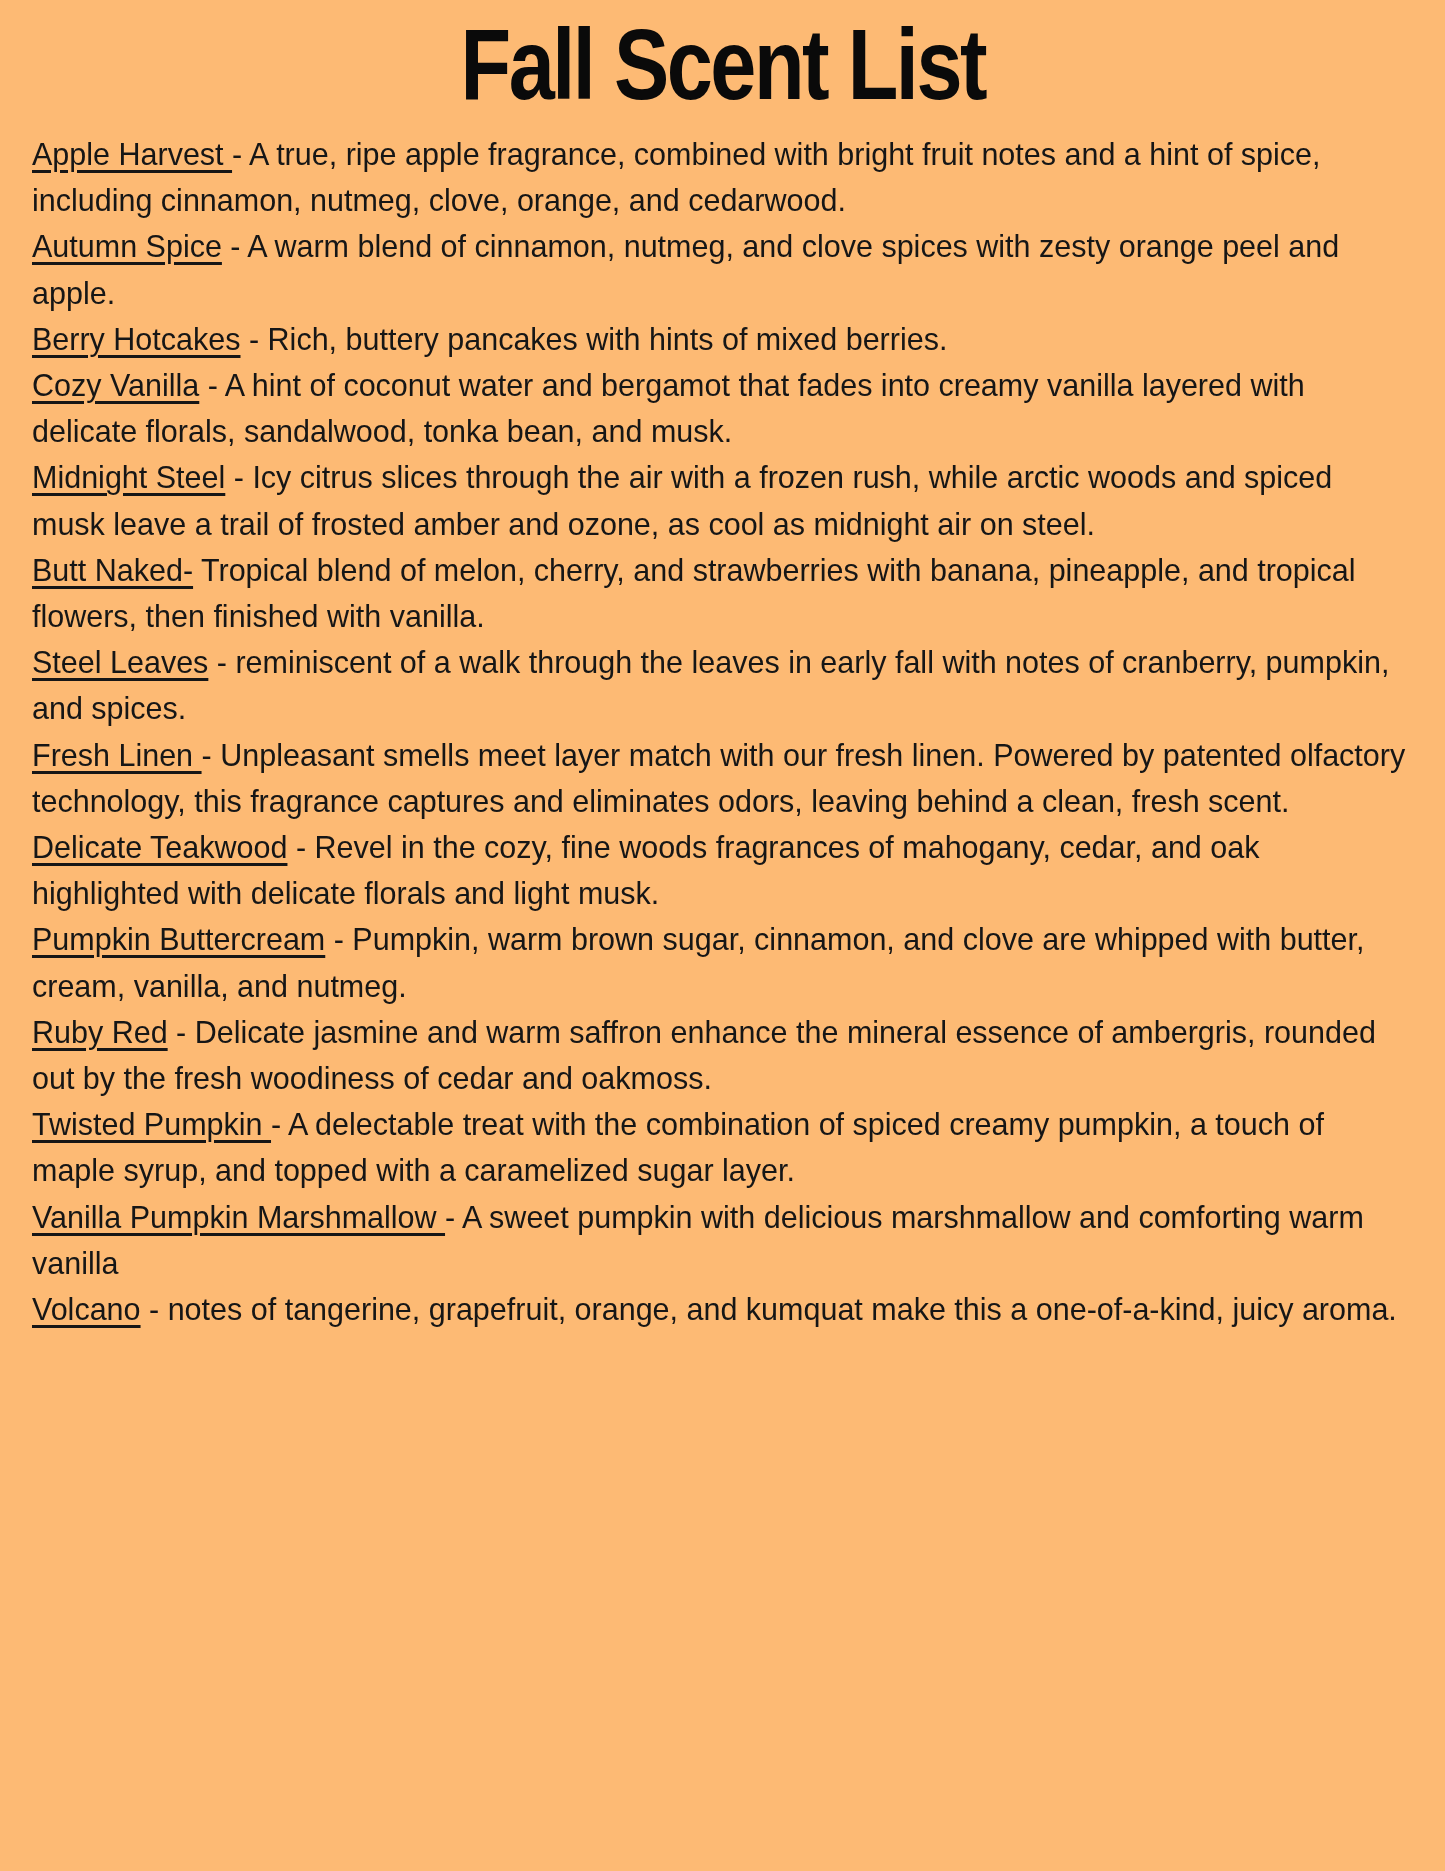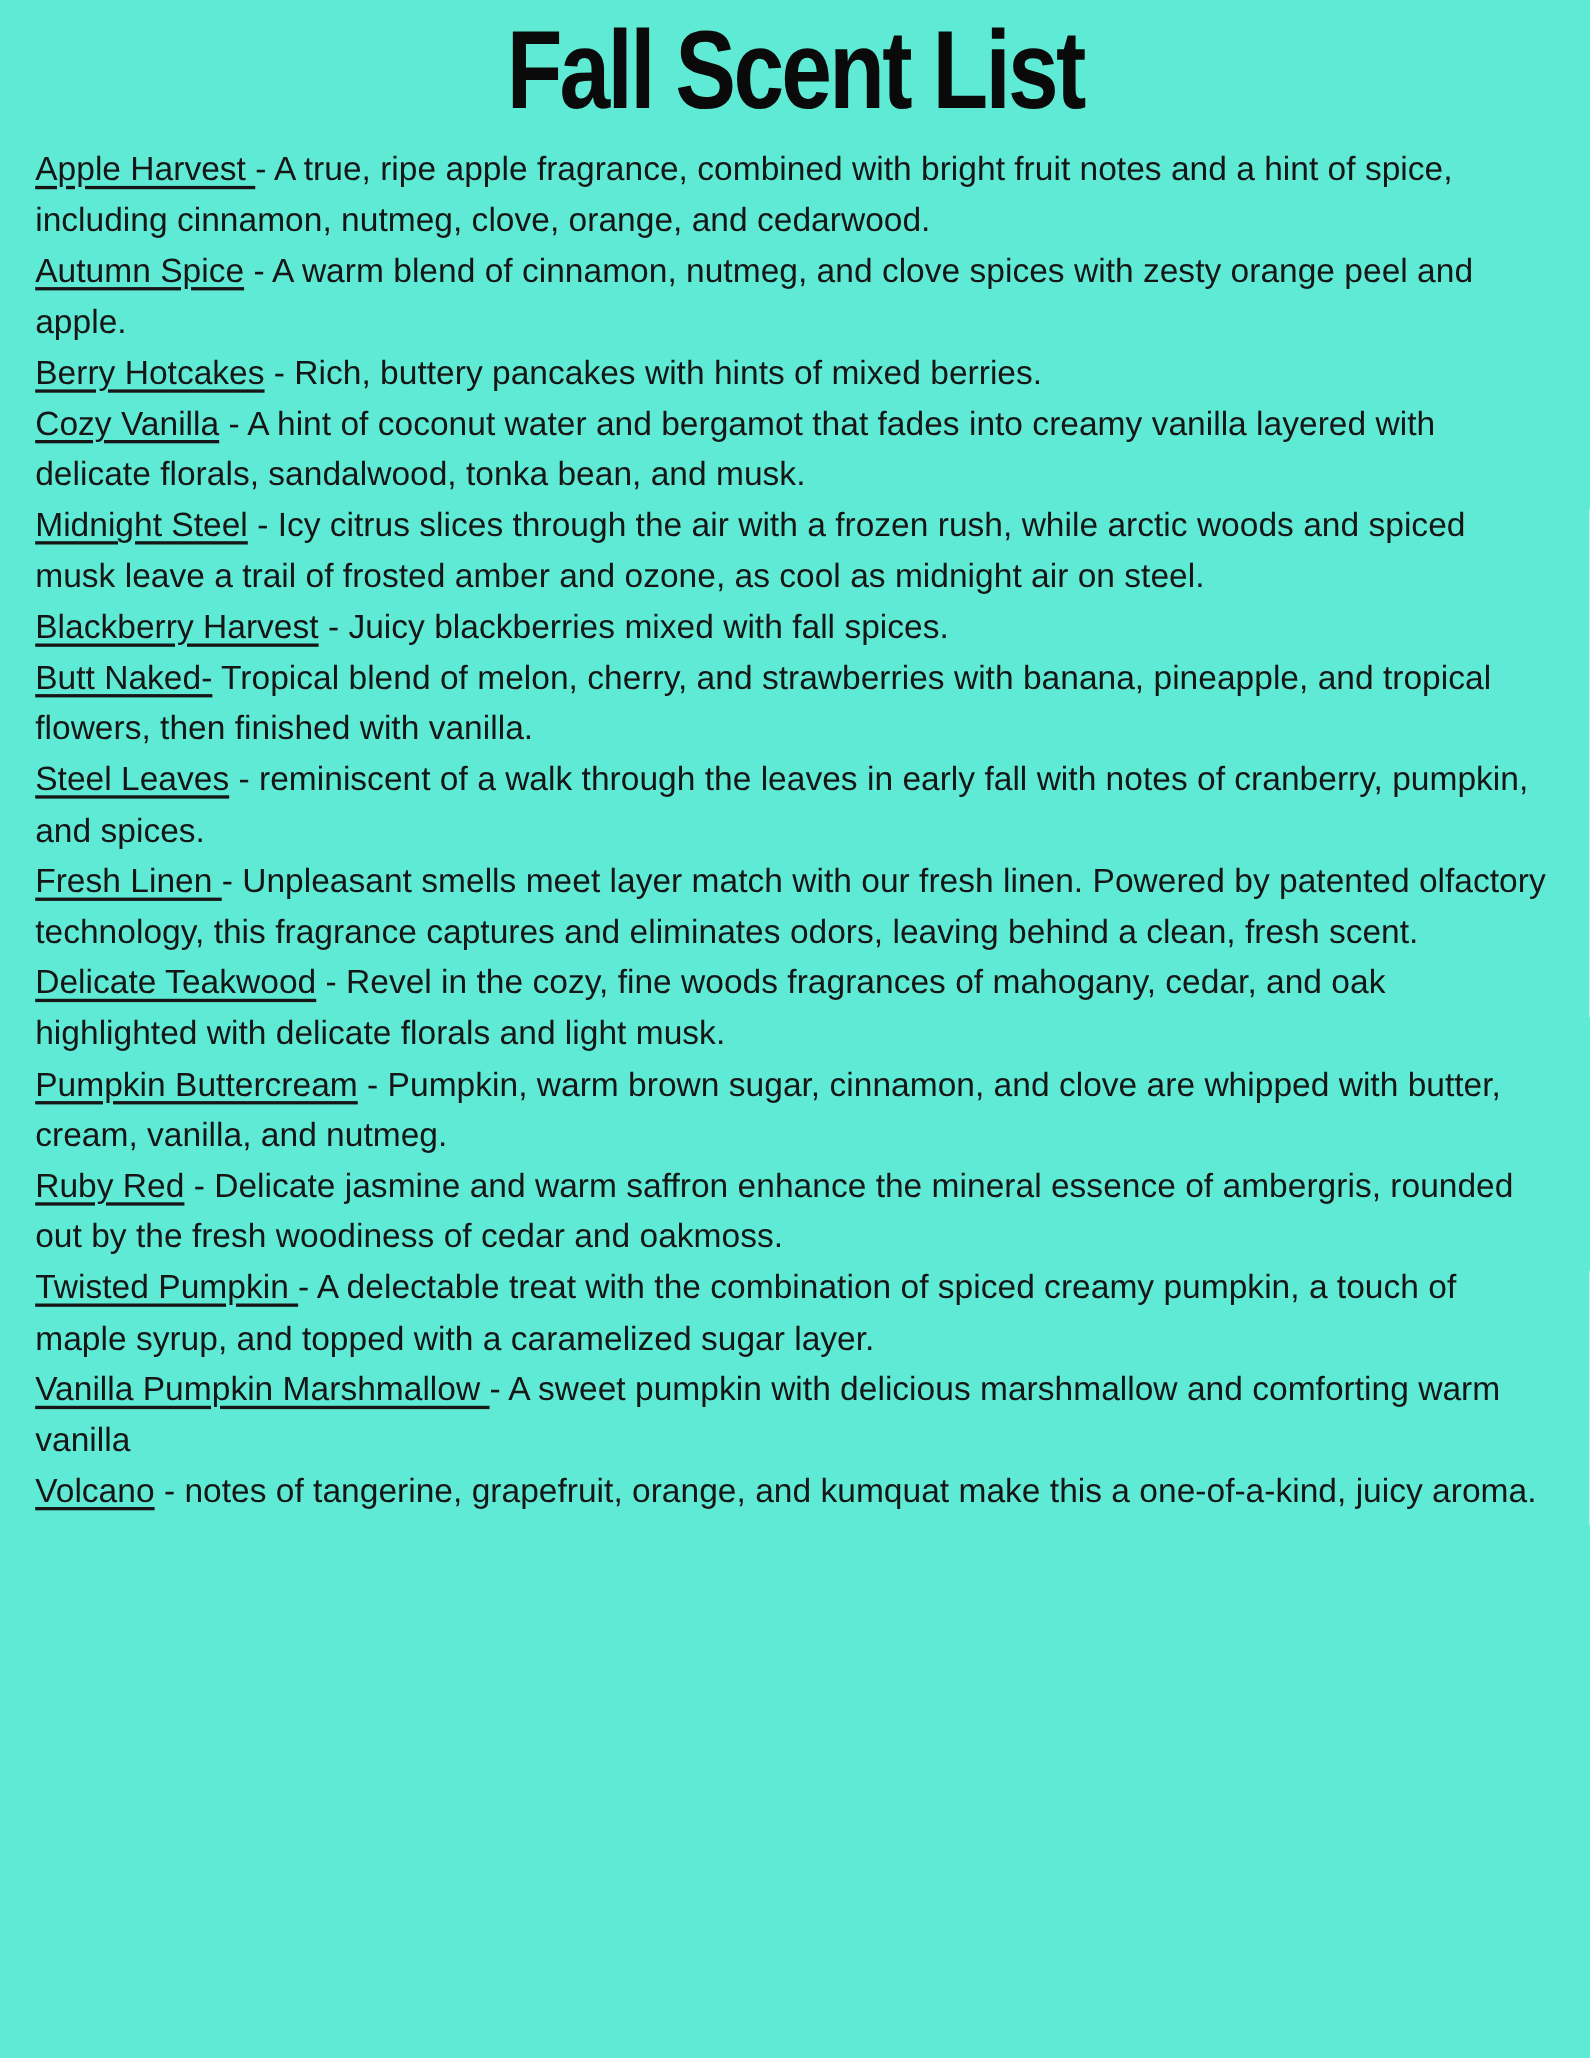--- a/index.html
+++ b/index.html
@@ -11,7 +11,7 @@
     width: 1445px;
     height: 1871px;
     margin: 0 auto;
-    background: #5eead4;
+    background: #fdba74;
     box-sizing: border-box;
     padding: 14px 32px 0 32px;
     font-family: "Liberation Sans", "DejaVu Sans", sans-serif;

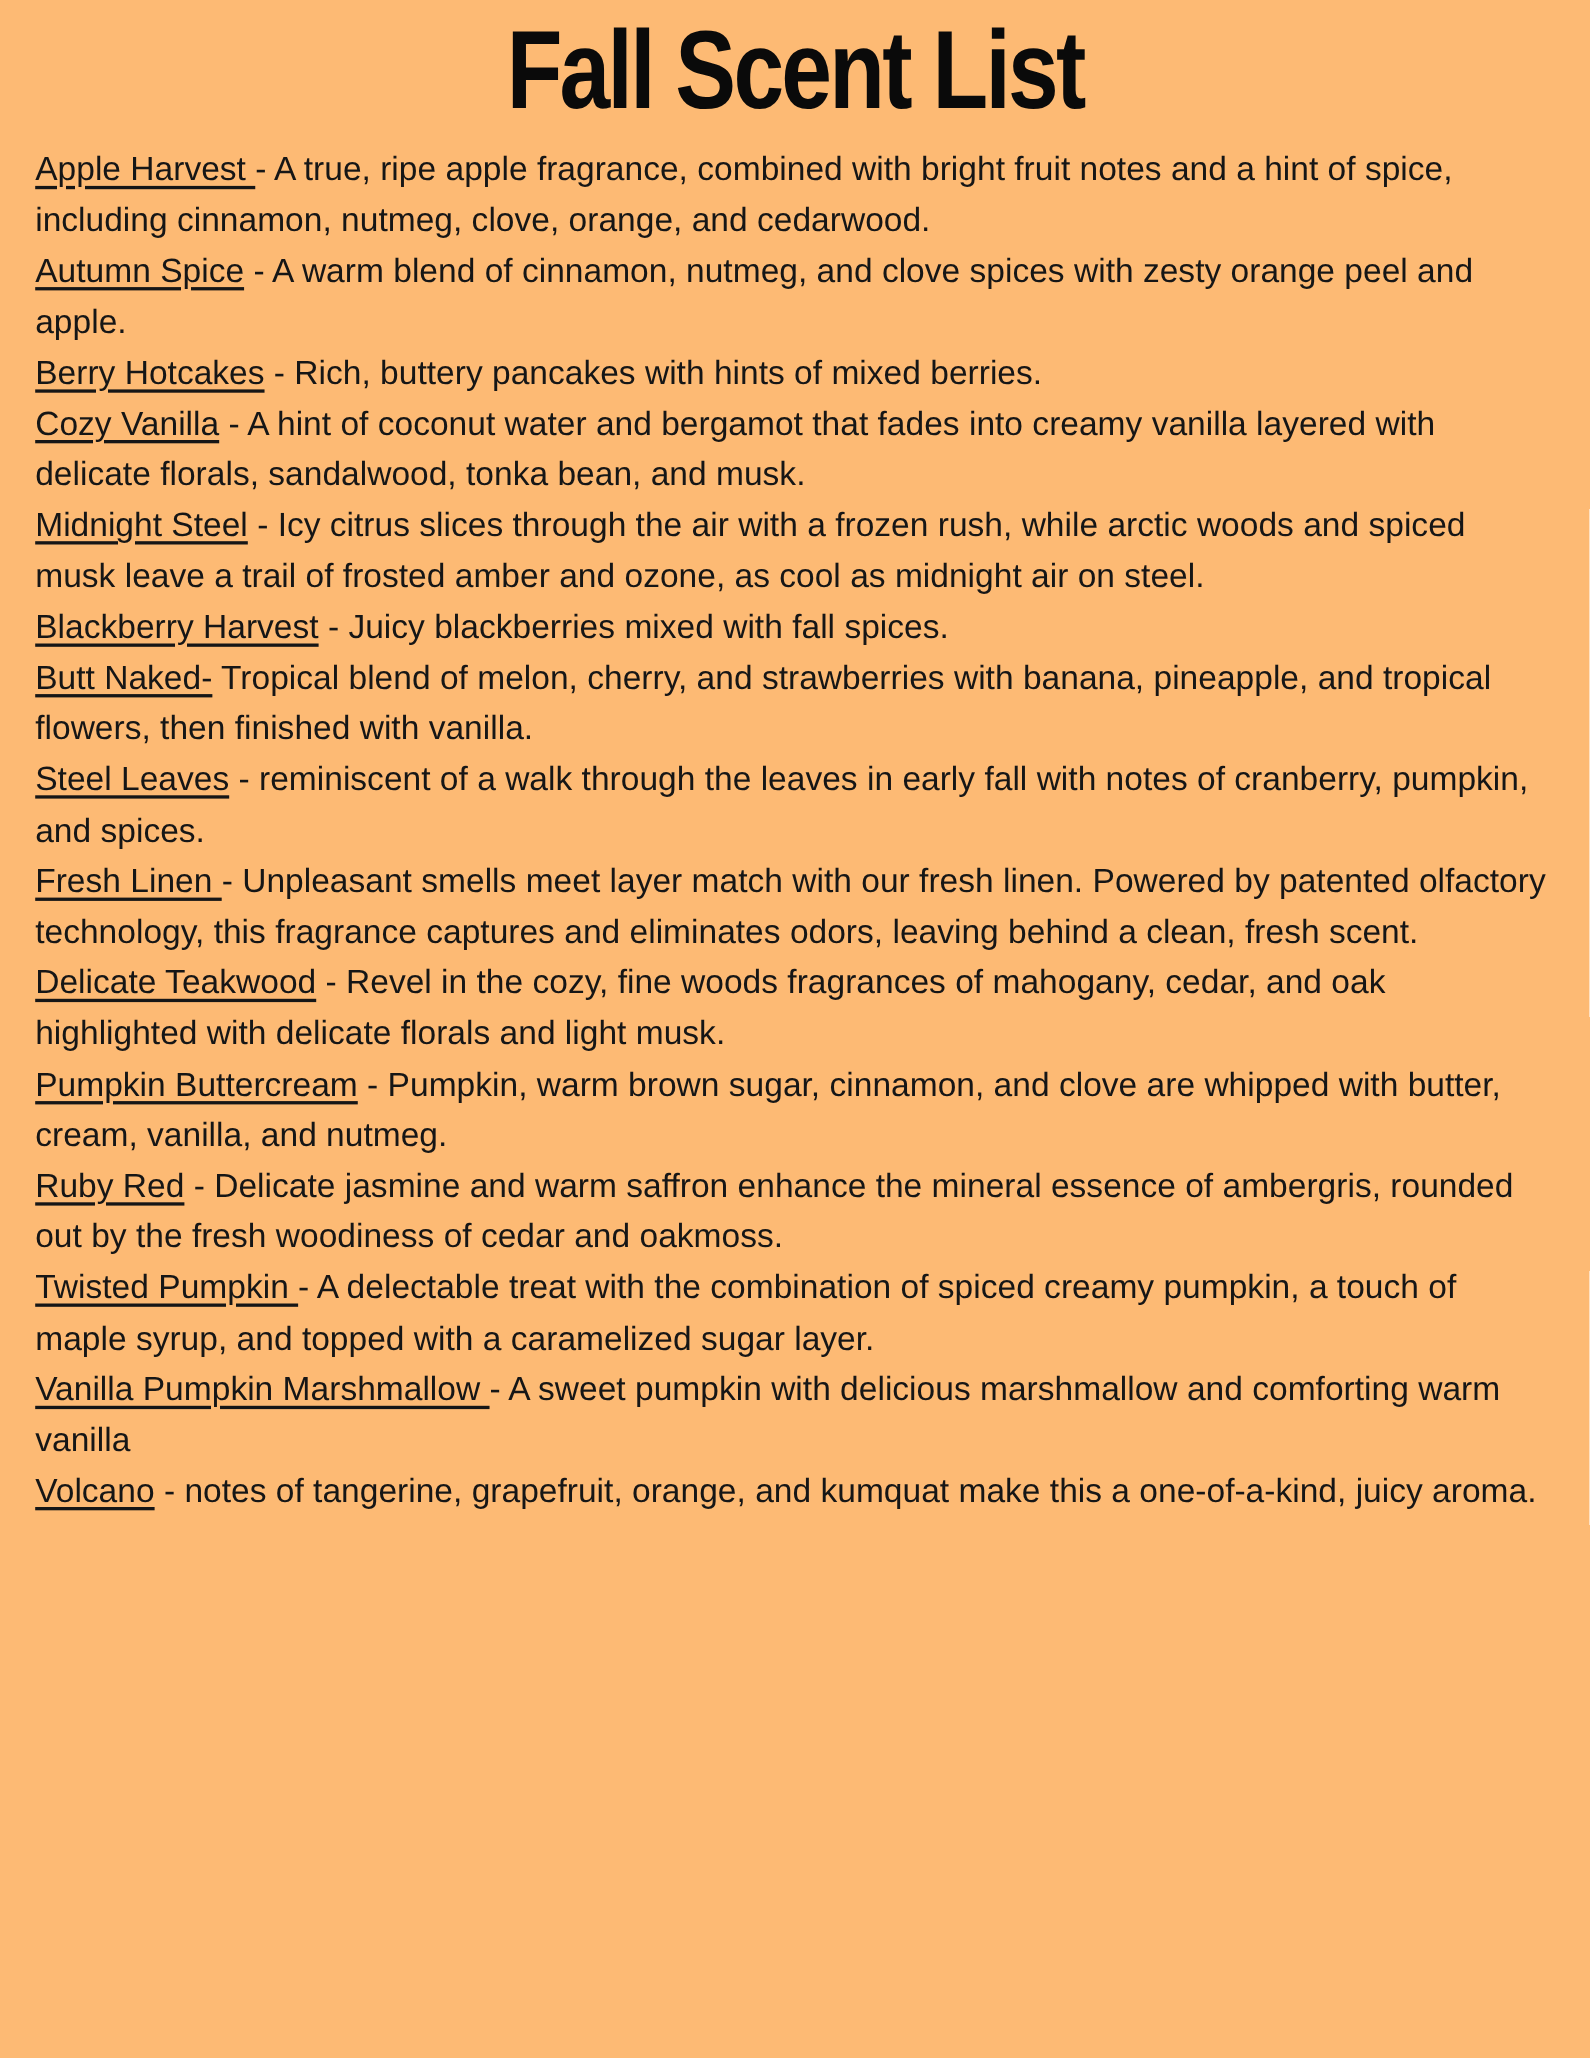--- a/index.html
+++ b/index.html
@@ -68,7 +68,6 @@
 
   <p class="scent-item"><span class="scent-name">Midnight Steel</span><span class="scent-sep"> - </span><span class="scent-desc">Icy citrus slices through the air with a frozen rush, while arctic woods and spiced musk leave a trail of frosted amber and ozone, as cool as midnight air on steel.</span></p>
 
-  <p class="scent-item"><span class="scent-name">Blackberry Harvest</span><span class="scent-sep"> - </span><span class="scent-desc">Juicy blackberries mixed with fall spices.</span></p>
 
   <p class="scent-item"><span class="scent-name">Butt Naked-</span><span class="scent-sep"> </span><span class="scent-desc">Tropical blend of melon, cherry, and strawberries with banana, pineapple, and tropical flowers, then finished with vanilla.</span></p>
 

